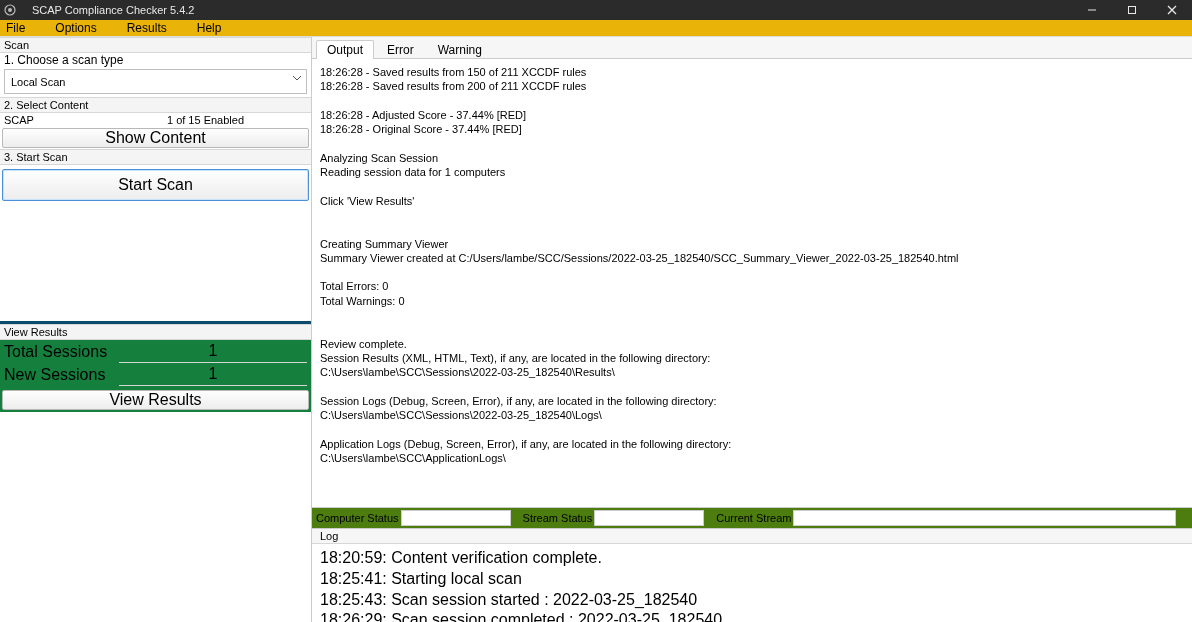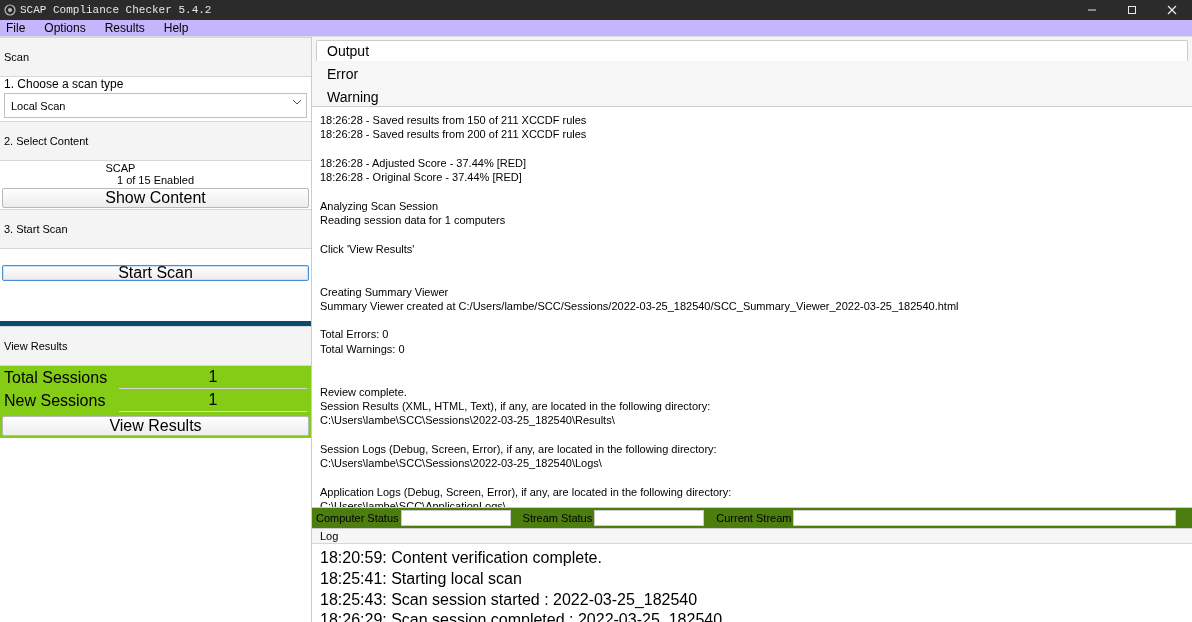--- a/index.html
+++ b/index.html
@@ -24,7 +24,7 @@
     justify-content: space-between;
     padding: 0 0 0 4px;
   }
-  .titlebar-left { display: flex; align-items: center; gap: 4px; font-family: Liberation Mono, monospace; }
+  .titlebar-left { display: flex; align-items: center; gap: 16px; }
   .titlebar-icon { width: 12px; height: 12px; display: inline-flex; }
   .titlebar-title { font-size: 11px; }
   .titlebar-right { display: flex; }

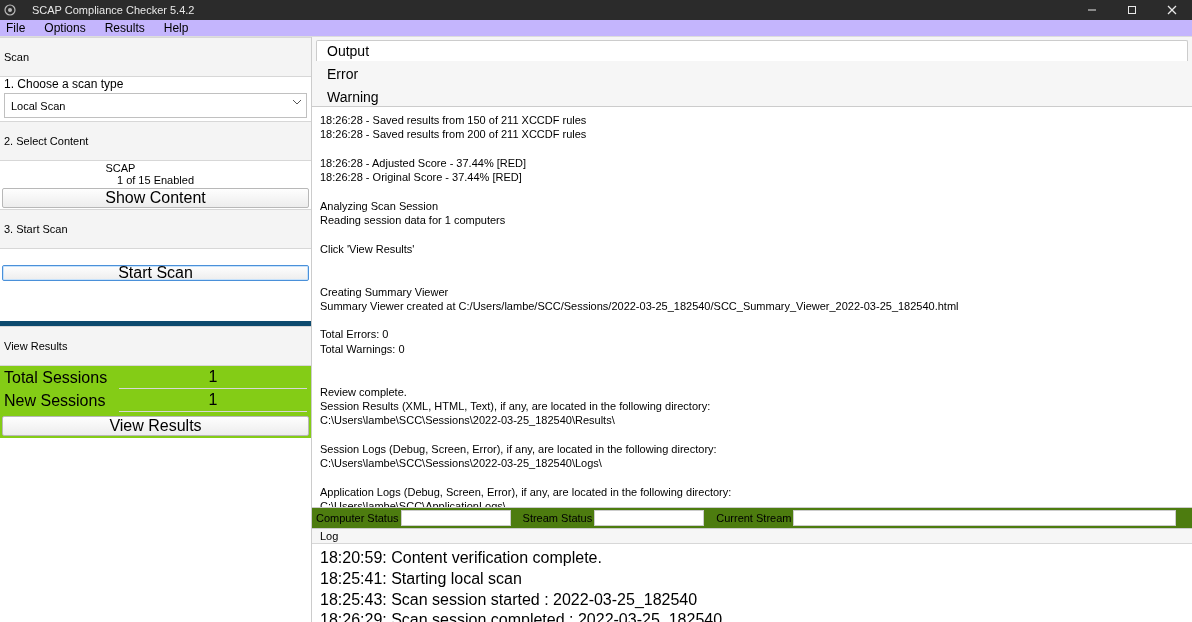--- a/index.html
+++ b/index.html
@@ -32,10 +32,10 @@
   .winbtn svg { display: block; }
   
   .menubar {
-    background: #c4b5fd;
+    background: #eab308;
     border-bottom: 1px solid #ddd;
     display: flex;
-    gap: 19px;
+    gap: 30px;
     padding: 1px 6px;
     font-size: 12px;
   }

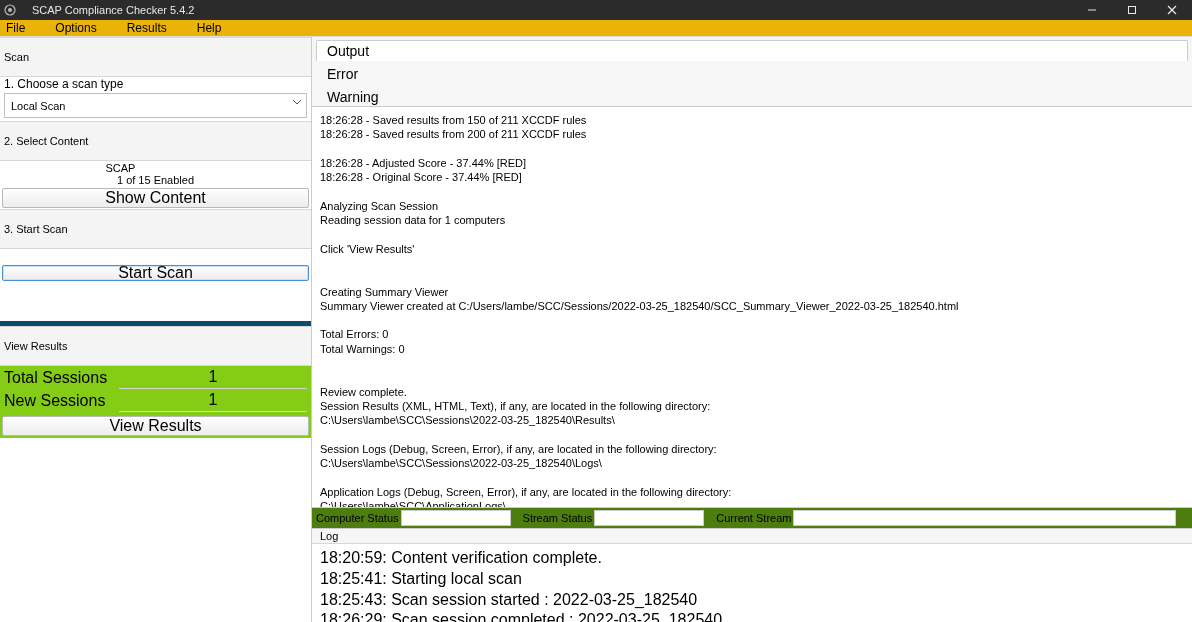--- a/index.html
+++ b/index.html
@@ -57,7 +57,7 @@
     background: #f4f4f4;
     border-top: 1px solid #d7d7d7;
     border-bottom: 1px solid #d7d7d7;
-    padding: 13px 4px;
+    padding: 1px 4px;
     font-size: 11px;
   }
   .step-text { padding: 0 4px 2px 4px; font-size: 12px; }

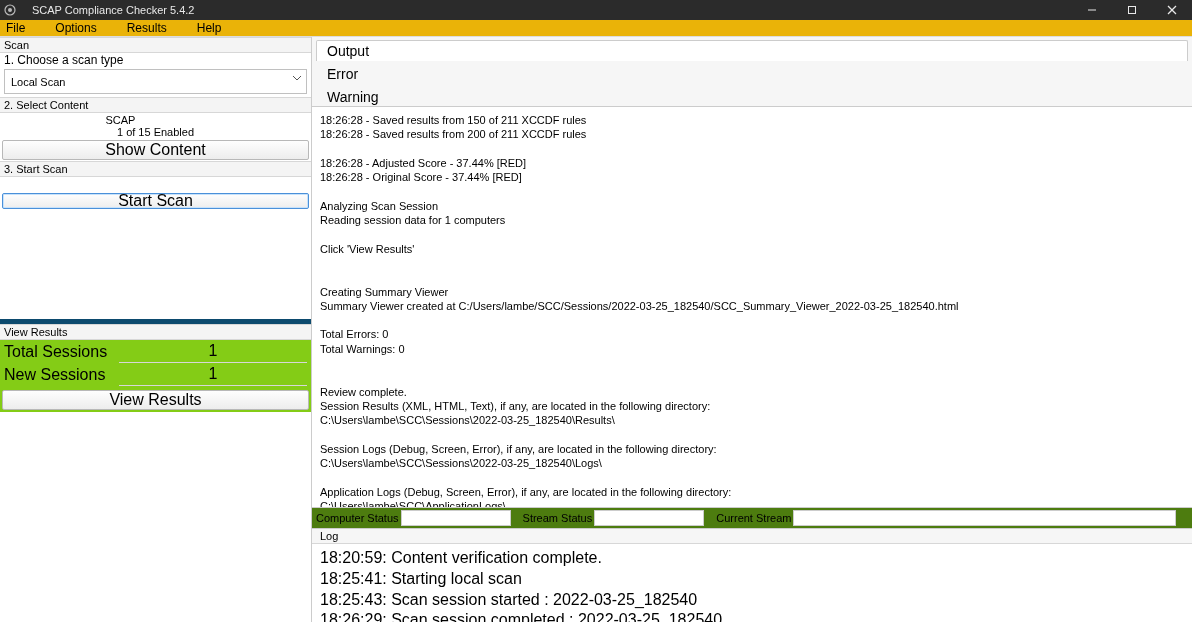--- a/index.html
+++ b/index.html
@@ -134,8 +134,7 @@
     padding: 2px 4px 0 4px;
     background: #f6f6f6;
     border-bottom: 1px solid #ccc;
-    font-size: 14px;
-    flex-direction: column;
+    font-size: 12px;
   }
   .tab {
     padding: 2px 10px;

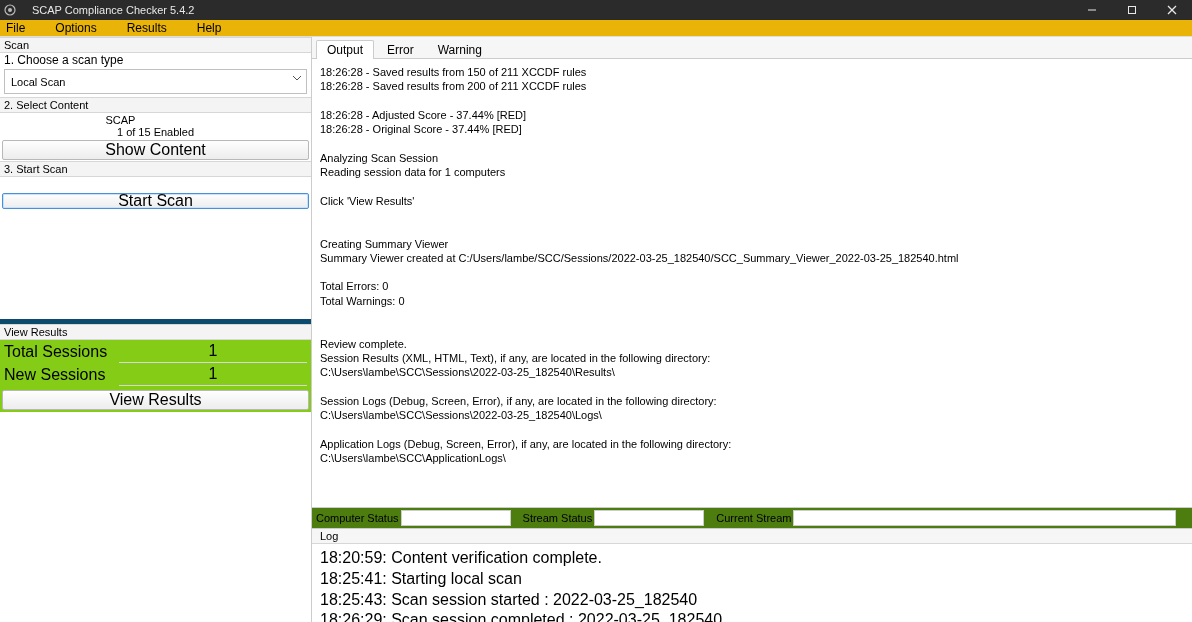--- a/index.html
+++ b/index.html
@@ -83,7 +83,6 @@
     align-items: center;
     padding: 1px 4px;
     font-size: 11px;
-    flex-direction: column;
   }
   .row2 .lbl { width: 100px; }
   .row2 .val { flex: 1; text-align: center; }

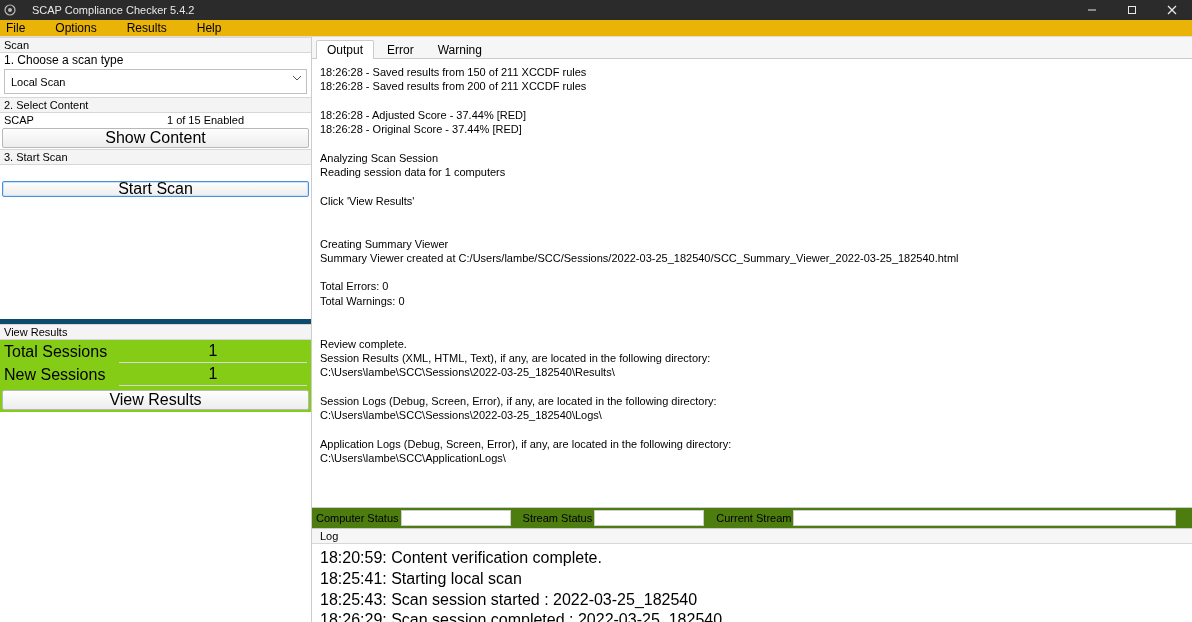--- a/index.html
+++ b/index.html
@@ -258,7 +258,7 @@
     </div>
 
     <div class="section-label">3.  Start Scan</div>
-    <div class="btn primary" style="height:16px;margin:16px 2px">
+    <div class="btn primary" style="height:32px;margin:4px 2px">
       <span>Start Scan</span>
     </div>
 

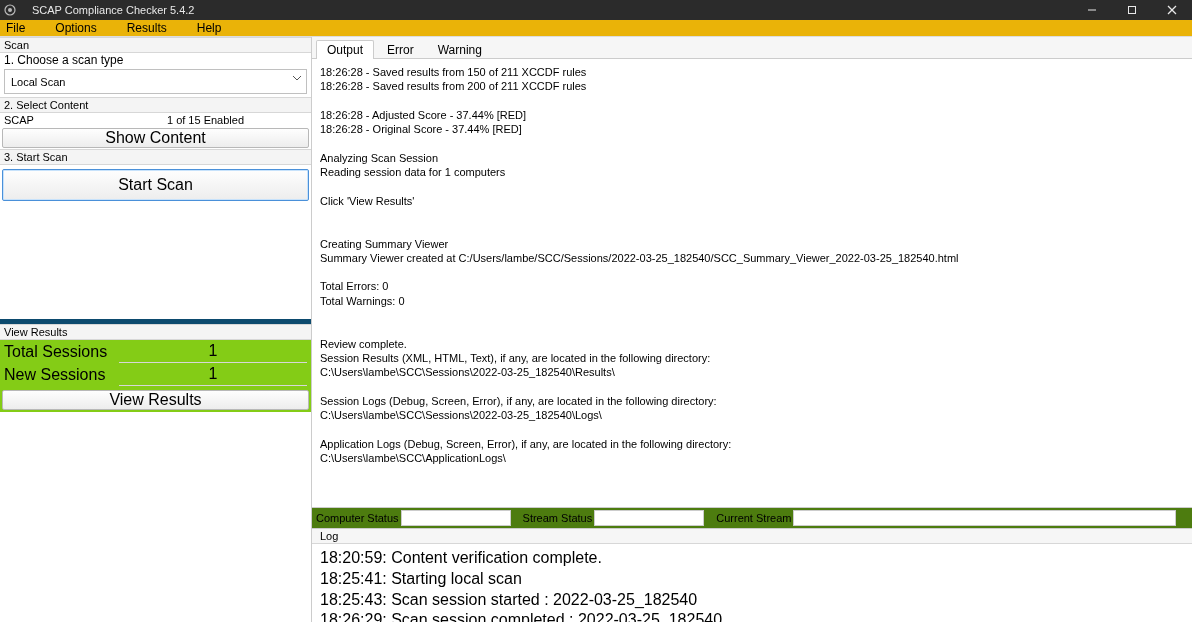--- a/index.html
+++ b/index.html
@@ -103,8 +103,8 @@
   }
   .spacer-col { flex: 1; }
   .view-results-block {
-    border-top: 5px solid #0c4a6e;
-    background: #84cc16;
+    border-top: 3px solid #0c4a6e;
+    background: #15803d;
     margin-top: 24px;
   }
   .sess-row {

